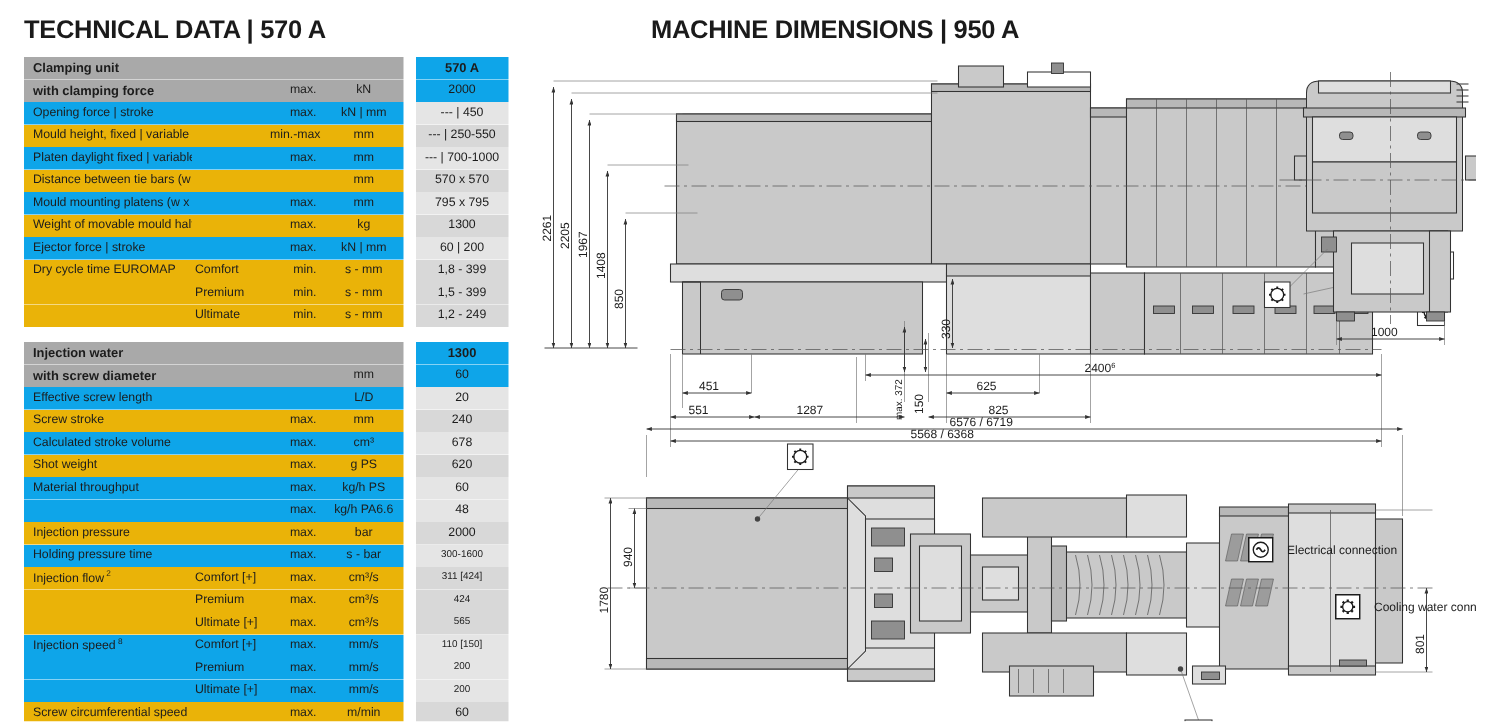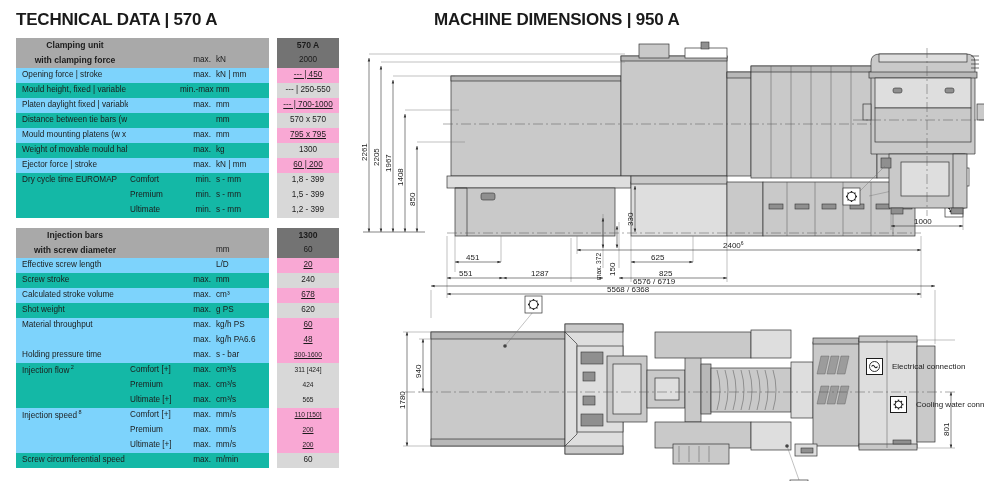--- a/index.html
+++ b/index.html
@@ -62,7 +62,7 @@
   
   tr.hdr .c-name, tr.hdr .c-var, tr.hdr .c-max, tr.hdr .c-unit { background: #a9a9a9; }
   tr.hdr .c-val { background: #737373; }
-  tr.hdr .c-name { font-weight: bold; font-size: 8.6px; text-align: center; }
+  tr.hdr .c-name { font-weight: bold; font-size: 8.6px; }
   tr.hdr .c-val.strong { font-weight: bold; font-size: 8.6px; }
 
   .c-val.small { font-size: 6.6px; }

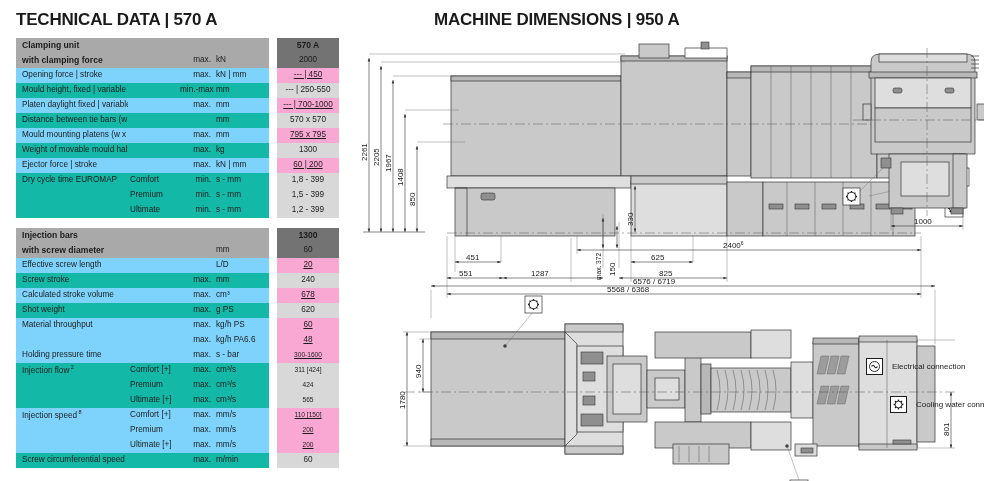--- a/index.html
+++ b/index.html
@@ -61,7 +61,7 @@
 
   
   tr.hdr .c-name, tr.hdr .c-var, tr.hdr .c-max, tr.hdr .c-unit { background: #a9a9a9; }
-  tr.hdr .c-val { background: #737373; }
+  tr.hdr .c-val { background: #0ea5e9; }
   tr.hdr .c-name { font-weight: bold; font-size: 8.6px; }
   tr.hdr .c-val.strong { font-weight: bold; font-size: 8.6px; }
 

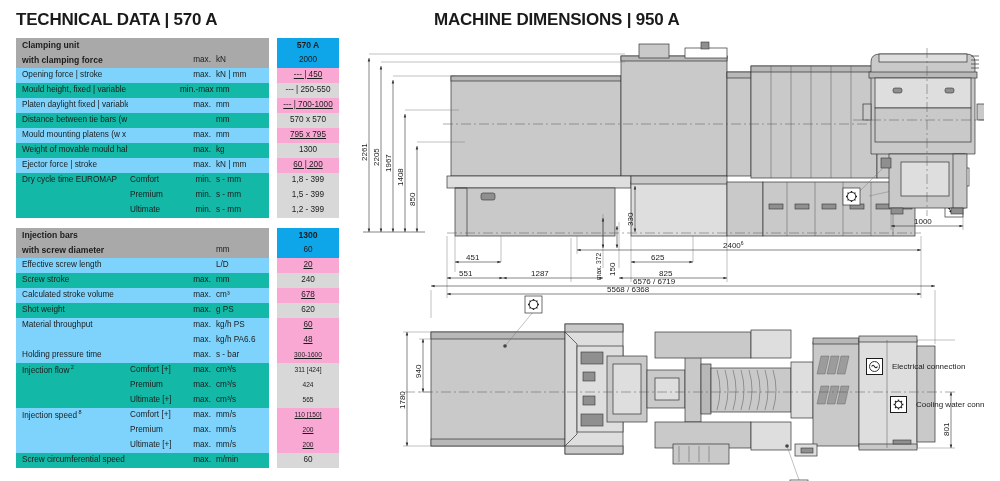--- a/index.html
+++ b/index.html
@@ -49,7 +49,7 @@
   .c-name  { width: 112px; padding-left: 6px !important; }
   .c-var   { width: 52px;  padding-left: 2px !important; }
   .c-max   { width: 34px;  text-align: right; padding-right: 3px !important; }
-  .c-unit  { width: 55px;  text-align: left; padding-left: 2px !important; }
+  .c-unit  { width: 55px;  text-align: center; padding-left: 2px !important; }
   .c-gap   { width: 8px; }
   .c-val   { width: 62px;  text-align: center; }
 

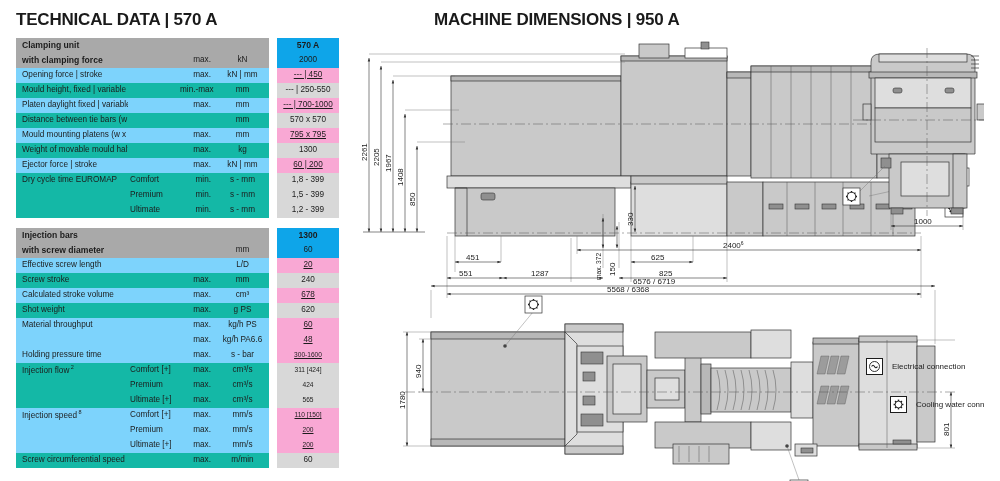--- a/index.html
+++ b/index.html
@@ -56,7 +56,7 @@
   
   tr.sh   .c-name, tr.sh .c-var, tr.sh .c-max, tr.sh .c-unit { background: #14b8a6; }
   tr.sh   .c-val  { background: #d8d8d8; }
-  tr.lt   .c-name, tr.lt .c-var, tr.lt .c-max, tr.lt .c-unit { background: #7dd3fc; }
+  tr.lt   .c-name, tr.lt .c-var, tr.lt .c-max, tr.lt .c-unit { background: #0ea5e9; }
   tr.lt   .c-val  { background: #f9a8d4; text-decoration: underline; }
 
   

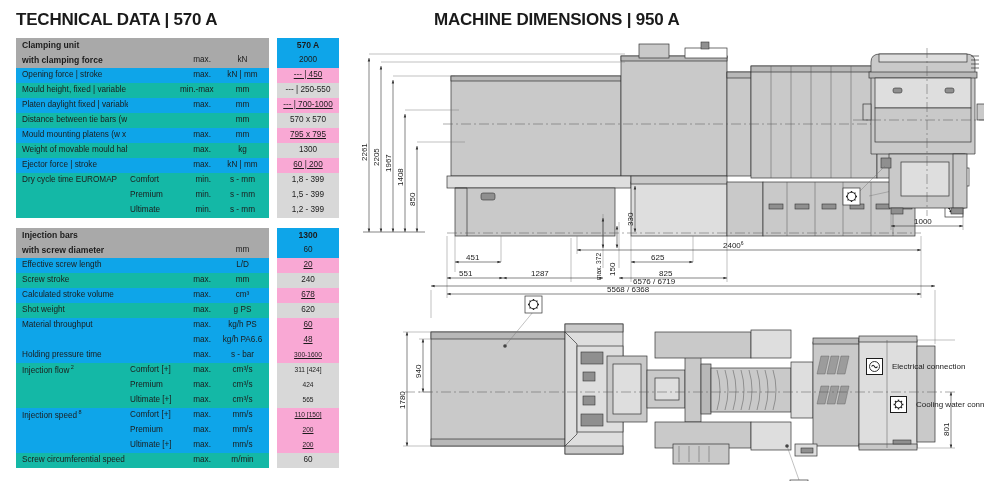--- a/index.html
+++ b/index.html
@@ -57,7 +57,7 @@
   tr.sh   .c-name, tr.sh .c-var, tr.sh .c-max, tr.sh .c-unit { background: #14b8a6; }
   tr.sh   .c-val  { background: #d8d8d8; }
   tr.lt   .c-name, tr.lt .c-var, tr.lt .c-max, tr.lt .c-unit { background: #0ea5e9; }
-  tr.lt   .c-val  { background: #f9a8d4; text-decoration: underline; }
+  tr.lt   .c-val  { background: #e5e5e5; }
 
   
   tr.hdr .c-name, tr.hdr .c-var, tr.hdr .c-max, tr.hdr .c-unit { background: #a9a9a9; }

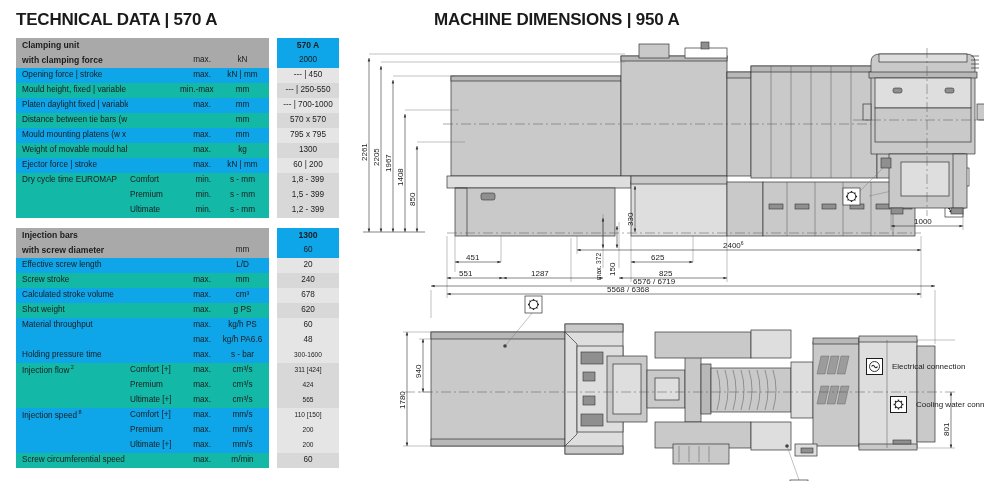--- a/index.html
+++ b/index.html
@@ -54,7 +54,7 @@
   .c-val   { width: 62px;  text-align: center; }
 
   
-  tr.sh   .c-name, tr.sh .c-var, tr.sh .c-max, tr.sh .c-unit { background: #14b8a6; }
+  tr.sh   .c-name, tr.sh .c-var, tr.sh .c-max, tr.sh .c-unit { background: #eab308; }
   tr.sh   .c-val  { background: #d8d8d8; }
   tr.lt   .c-name, tr.lt .c-var, tr.lt .c-max, tr.lt .c-unit { background: #0ea5e9; }
   tr.lt   .c-val  { background: #e5e5e5; }

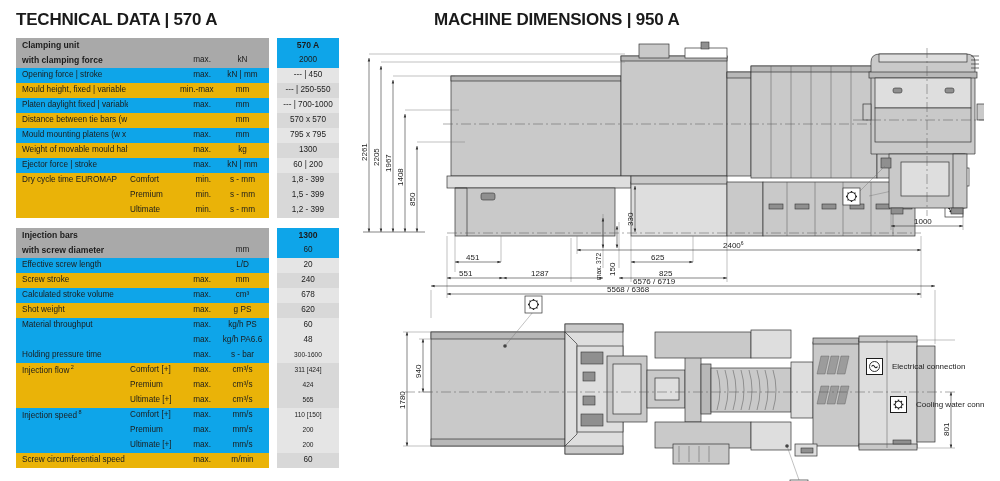--- a/index.html
+++ b/index.html
@@ -200,7 +200,7 @@
           <td class="c-max">min.</td>
           <td class="c-unit">s - mm</td>
           <td class="c-gap"></td>
-          <td class="c-val">1,2 - 399</td>
+          <td class="c-val">1,2 - 249</td>
         </tr>
       </tbody>
   </table>

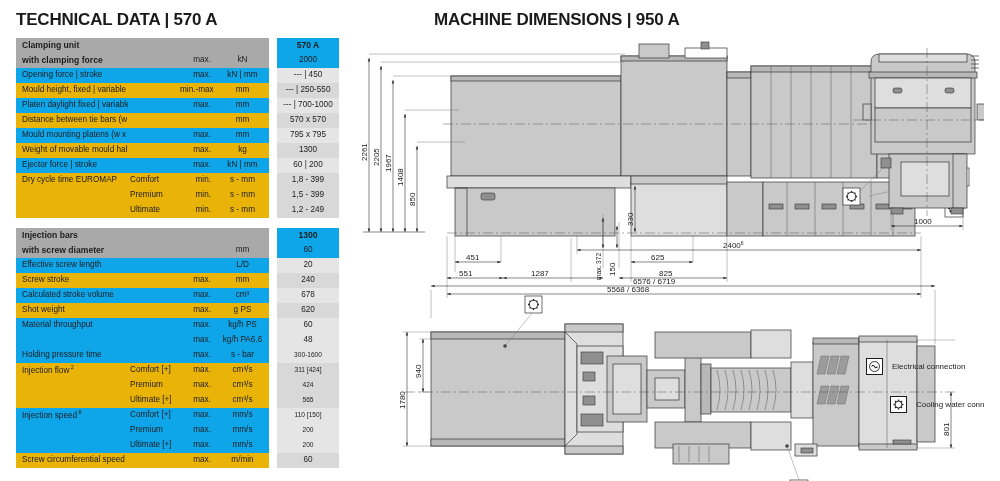--- a/index.html
+++ b/index.html
@@ -208,7 +208,7 @@
   <table class="spec-table" id="tbl-injection">
     <tbody>
       <tr class="hdr">
-        <td class="c-name">Injection bars</td>
+        <td class="c-name">Injection water</td>
         <td class="c-var"></td>
         <td class="c-max"></td>
         <td class="c-unit"></td>

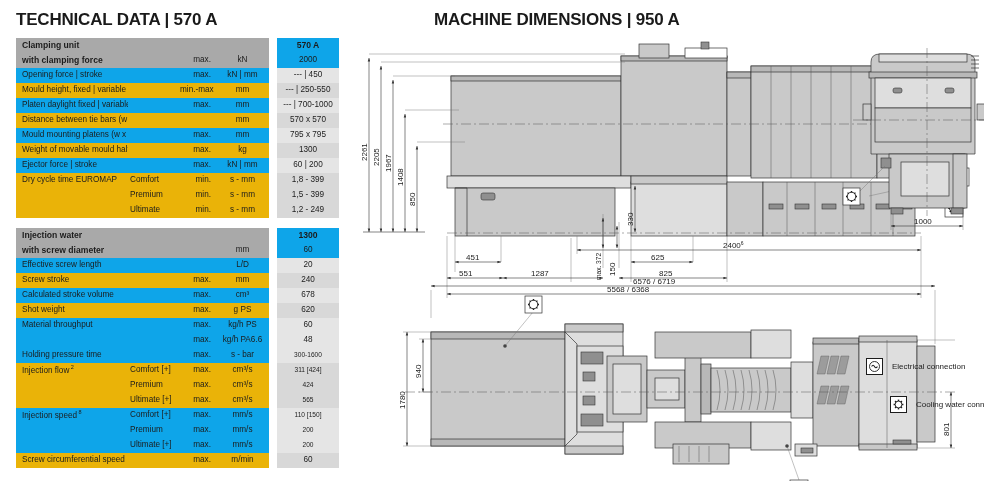--- a/index.html
+++ b/index.html
@@ -270,6 +270,14 @@
           <td class="c-unit">kg/h PA6.6</td>
           <td class="c-gap"></td>
           <td class="c-val">48</td>
+        </tr>
+        <tr class="sh">
+          <td class="c-name">Injection pressure</td>
+          <td class="c-var"></td>
+          <td class="c-max">max.</td>
+          <td class="c-unit">bar</td>
+          <td class="c-gap"></td>
+          <td class="c-val">2000</td>
         </tr>
         <tr class="lt">
           <td class="c-name">Holding pressure time</td>

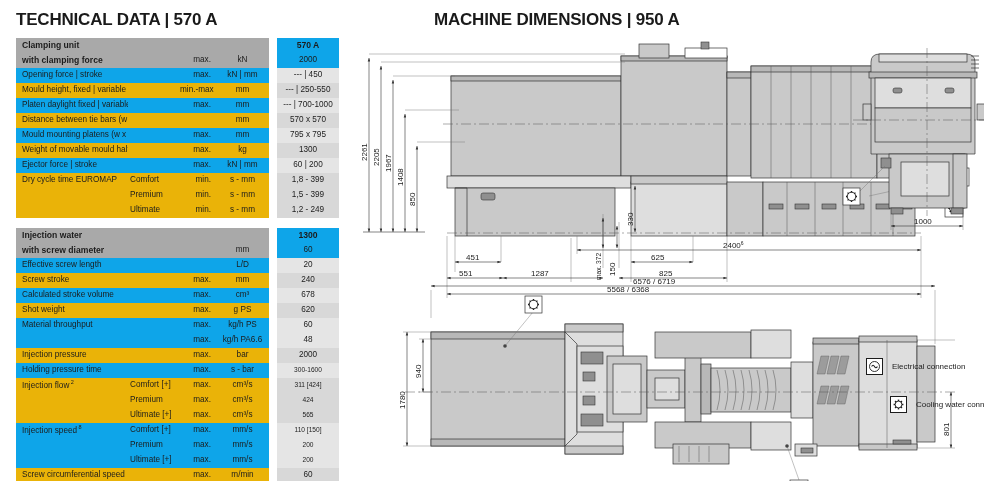--- a/index.html
+++ b/index.html
@@ -86,7 +86,7 @@
     color: #1c1c1c;
     white-space: nowrap;
   }
-  #legend-electrical { left: 866px; top: 358px; }
+  #legend-electrical { left: 832px; top: 358px; }
   #legend-cooling    { left: 866px; top: 396px; padding-left: 24px; }
   .legend-box {
     width: 17px; height: 17px;

